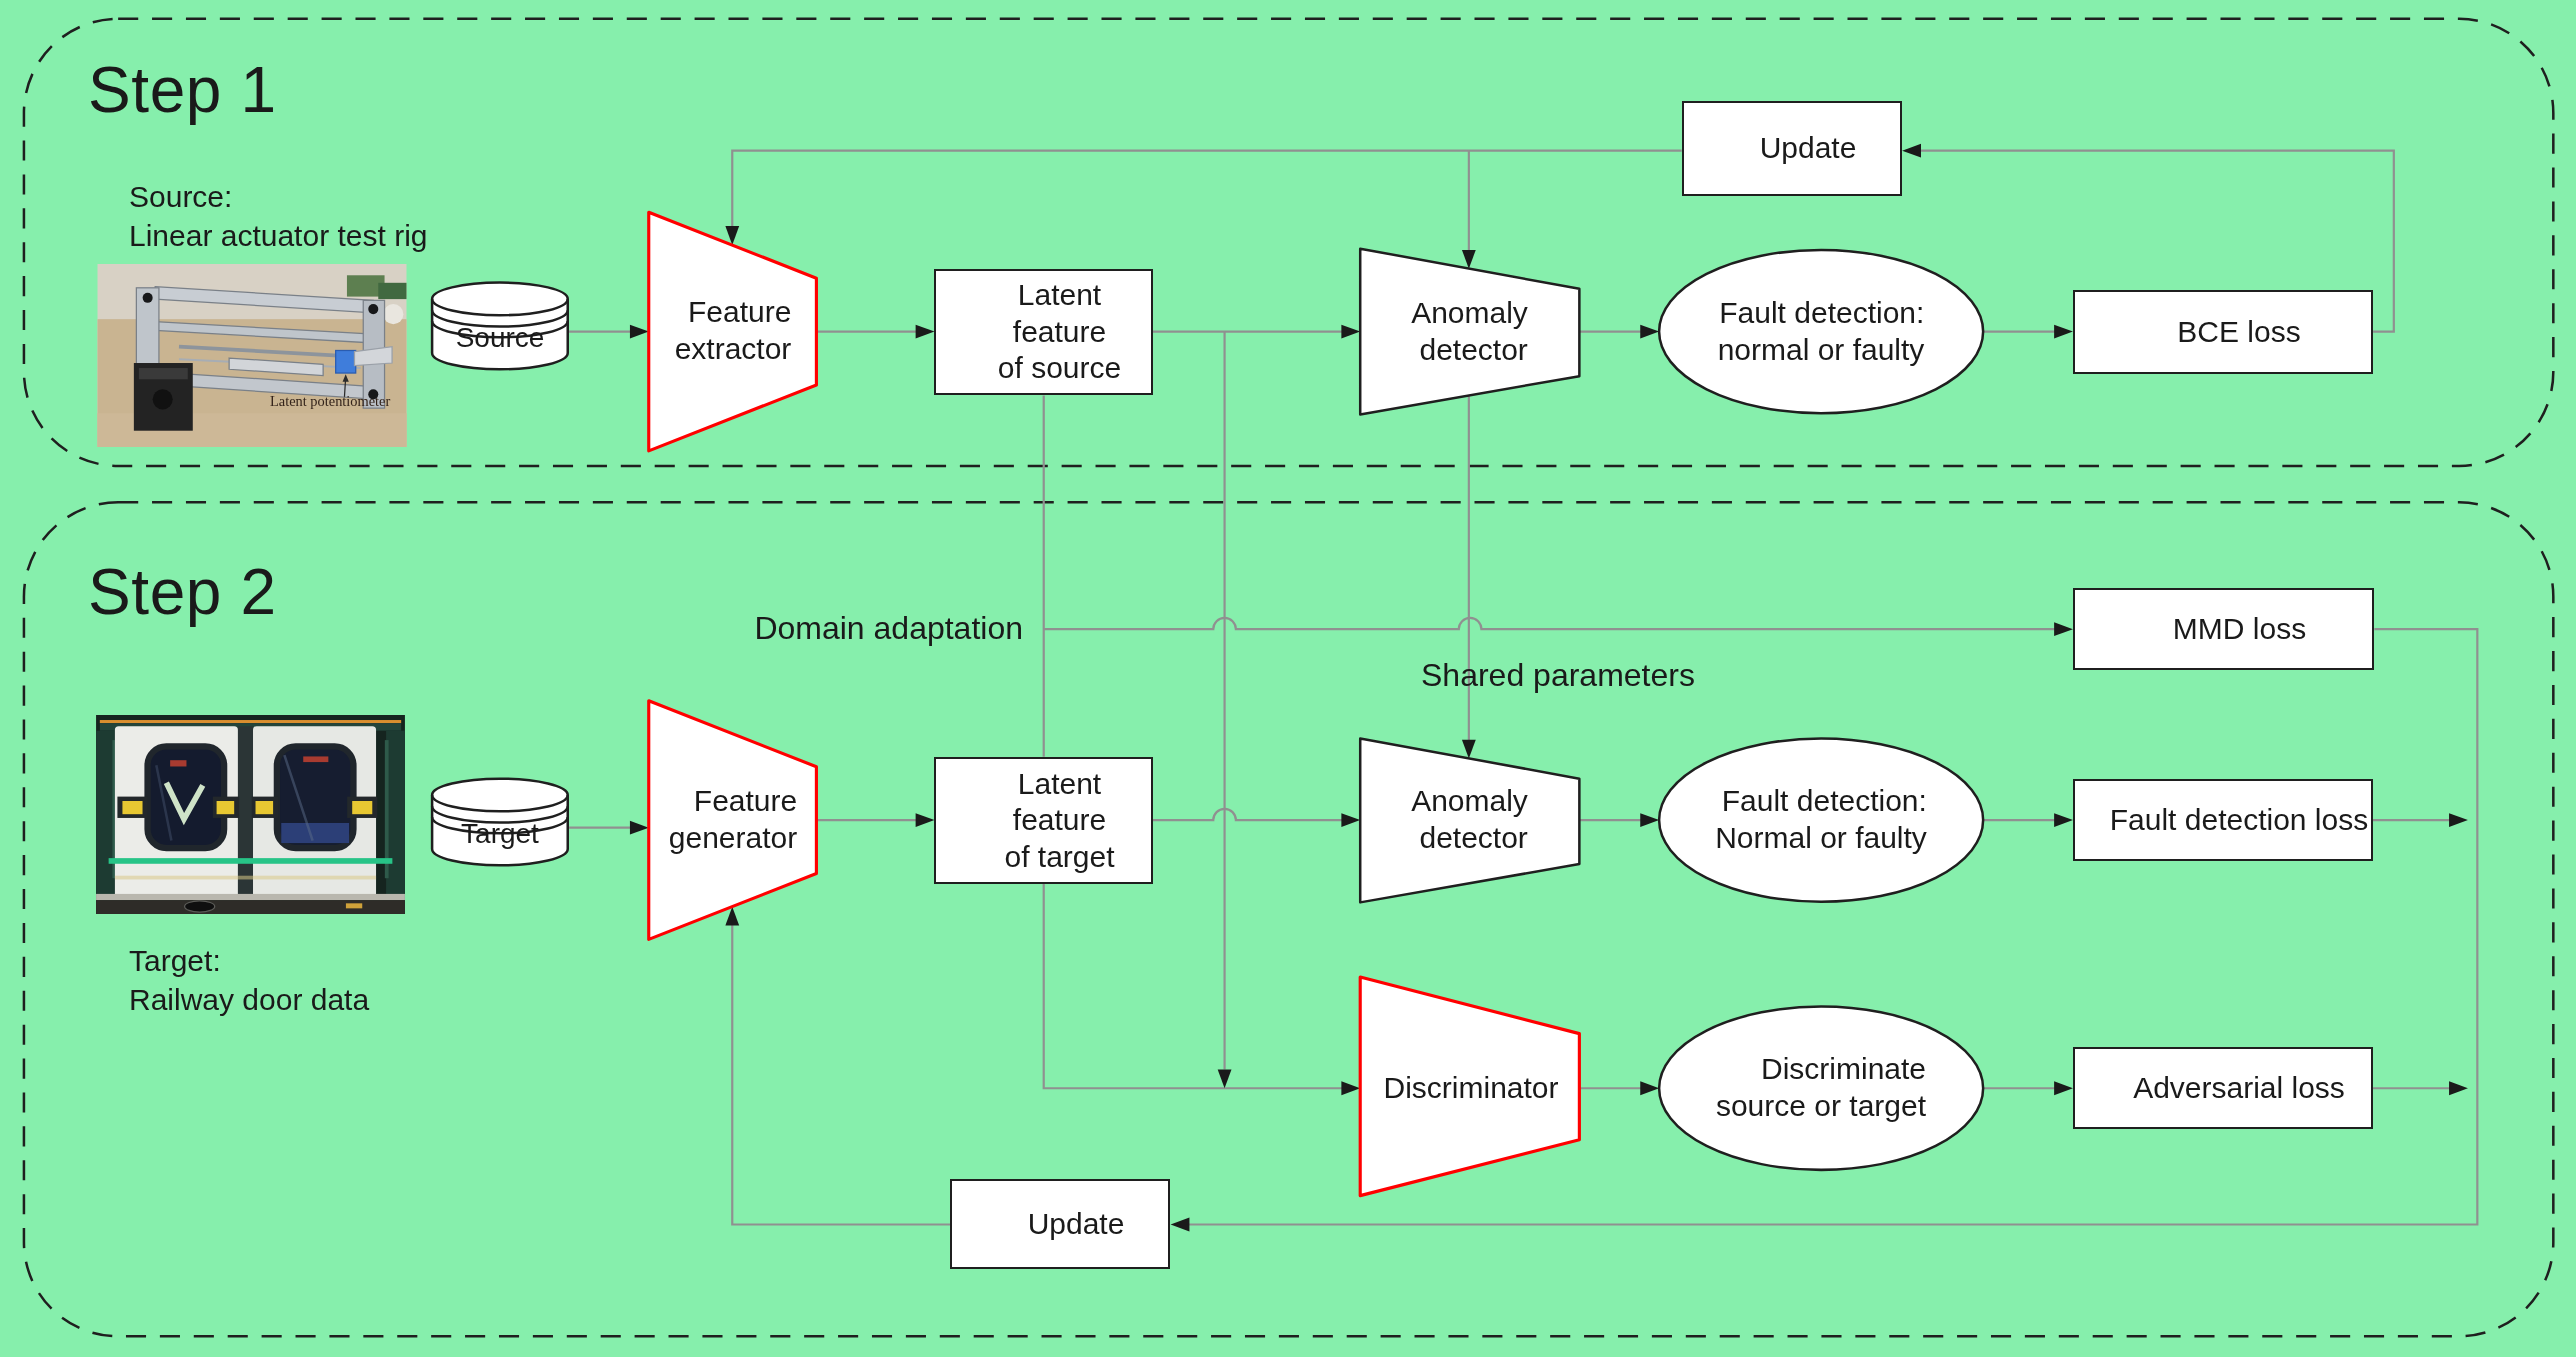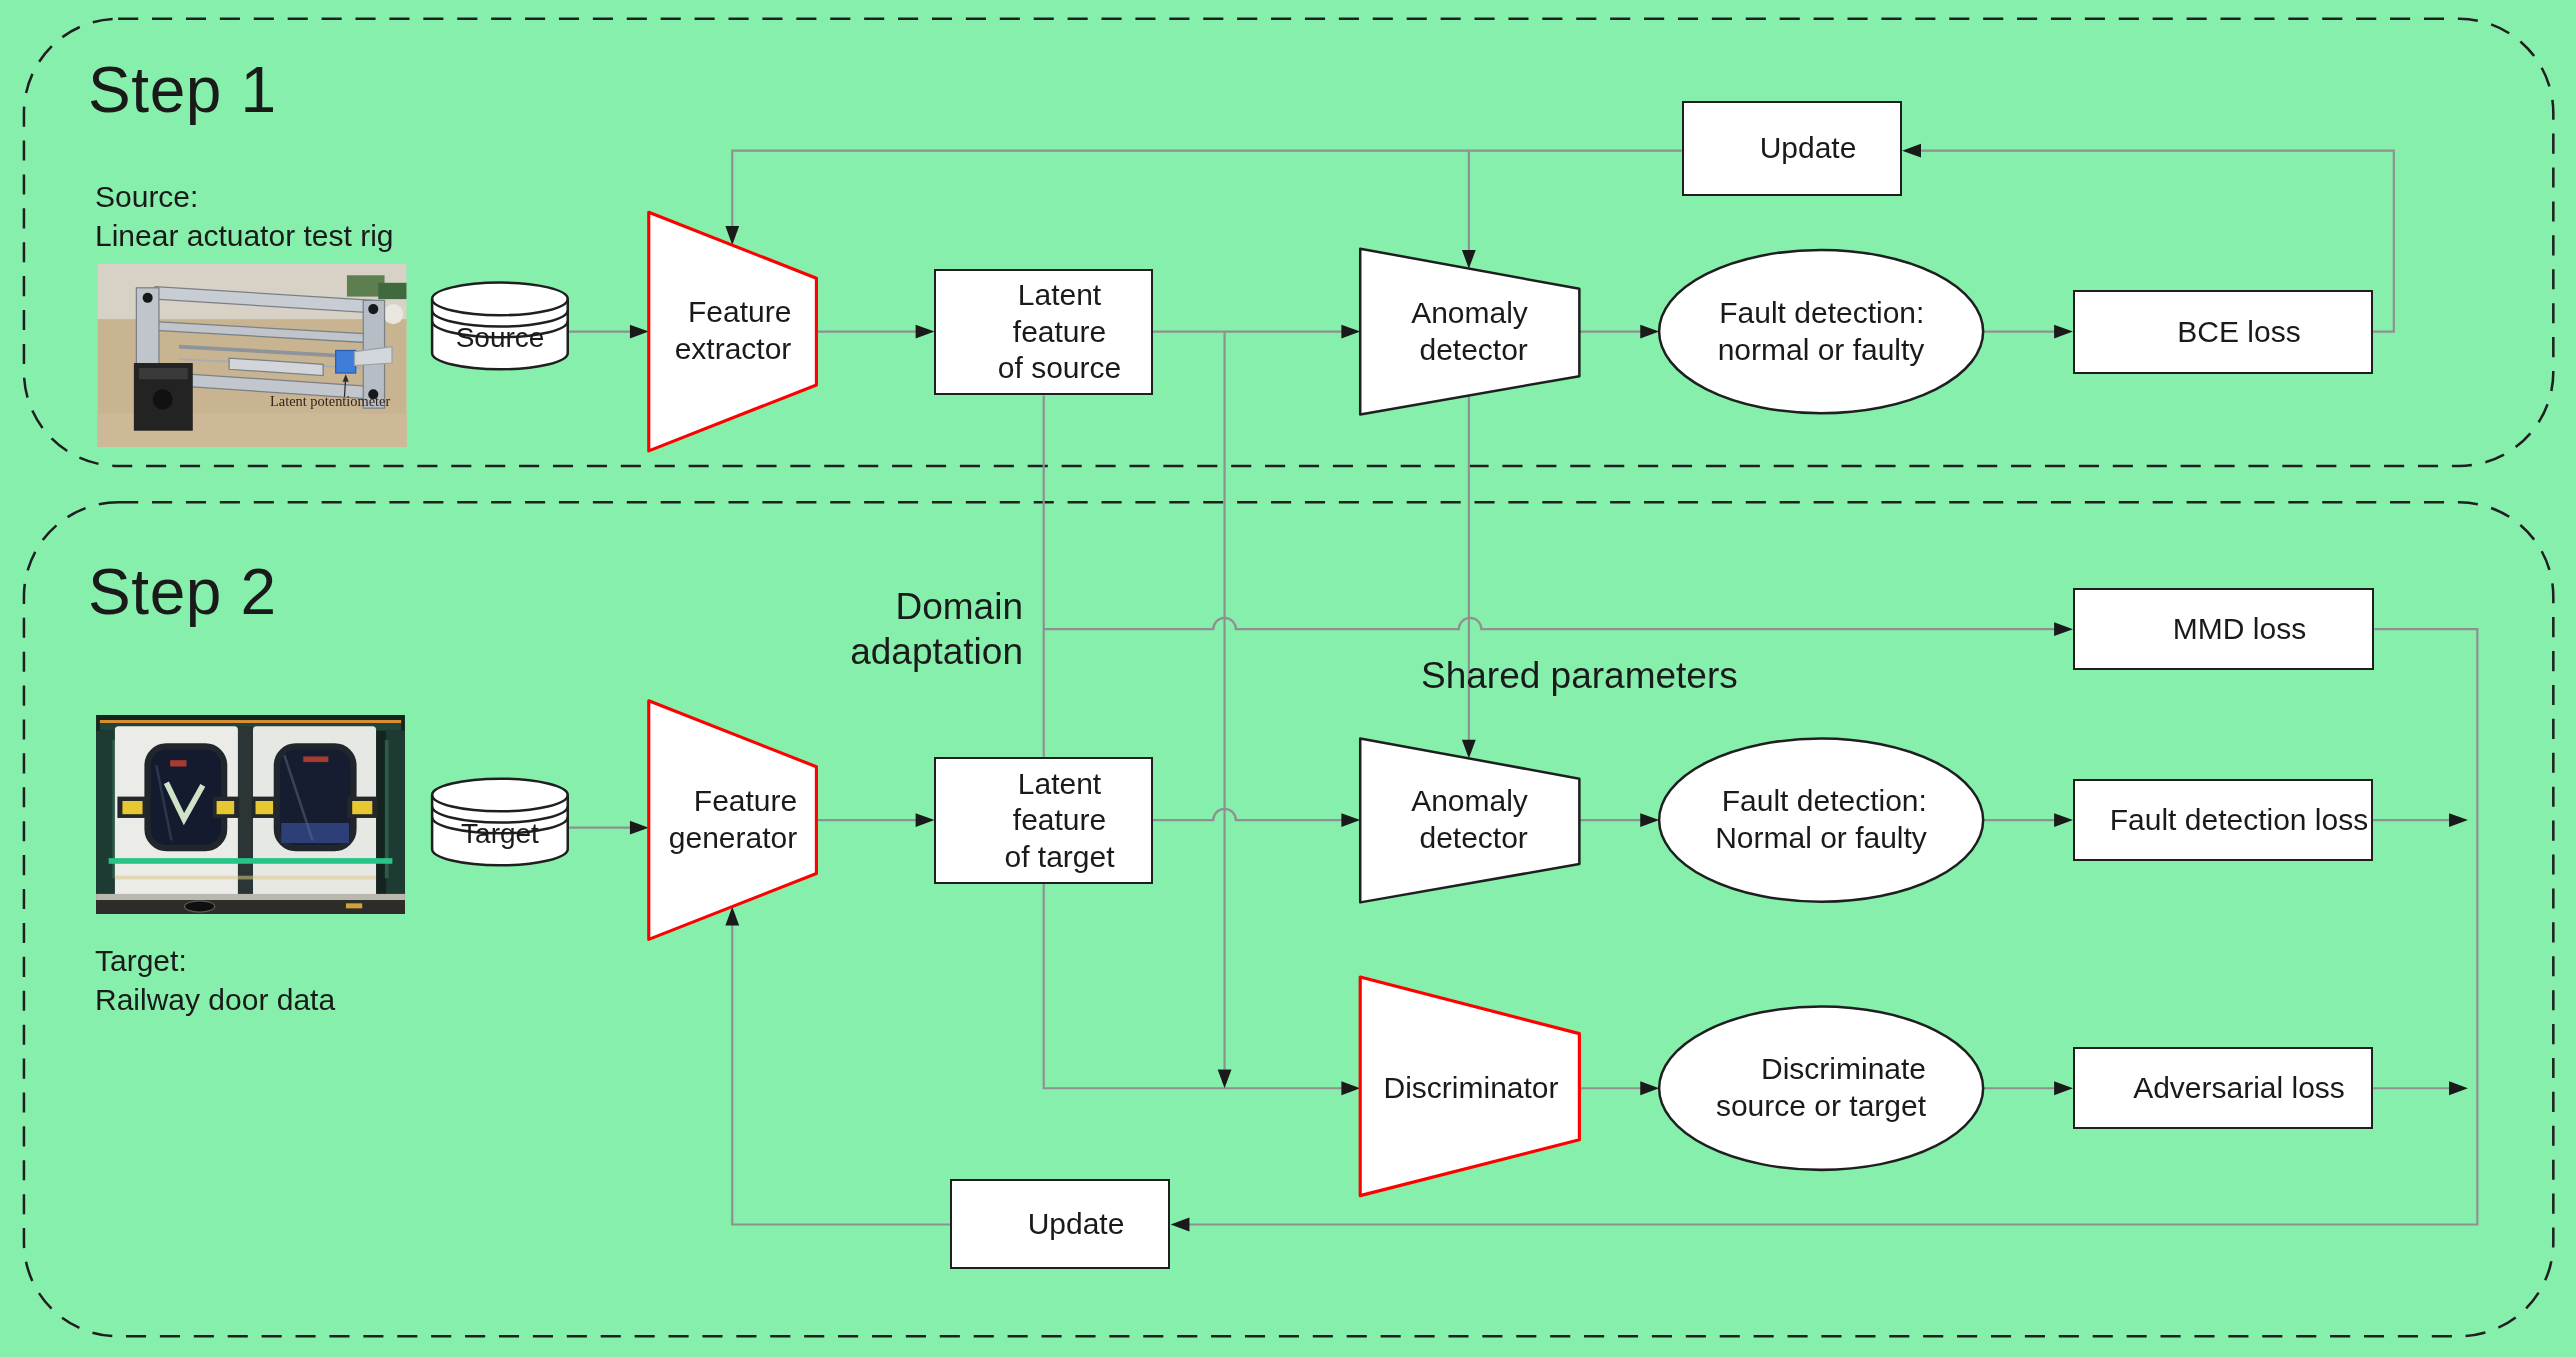--- a/index.html
+++ b/index.html
@@ -15,7 +15,7 @@
   .f47{font-size:37px;}
   .f44{font-size:28px;}
   .title{font-size:64px;letter-spacing:0.6px;}
-  .caption{position:absolute;font-size:30px;line-height:1.3;white-space:pre-line;text-align:left;display:block;}
+  .caption{position:absolute;font-size:30px;line-height:1.3;white-space:pre-line;text-align:left;display:block;margin-left:34px;}
   .photo-note{position:absolute;font-family:"Liberation Serif","DejaVu Serif",serif;
               font-size:14.4px;color:#33231a;white-space:nowrap;}
 </style>

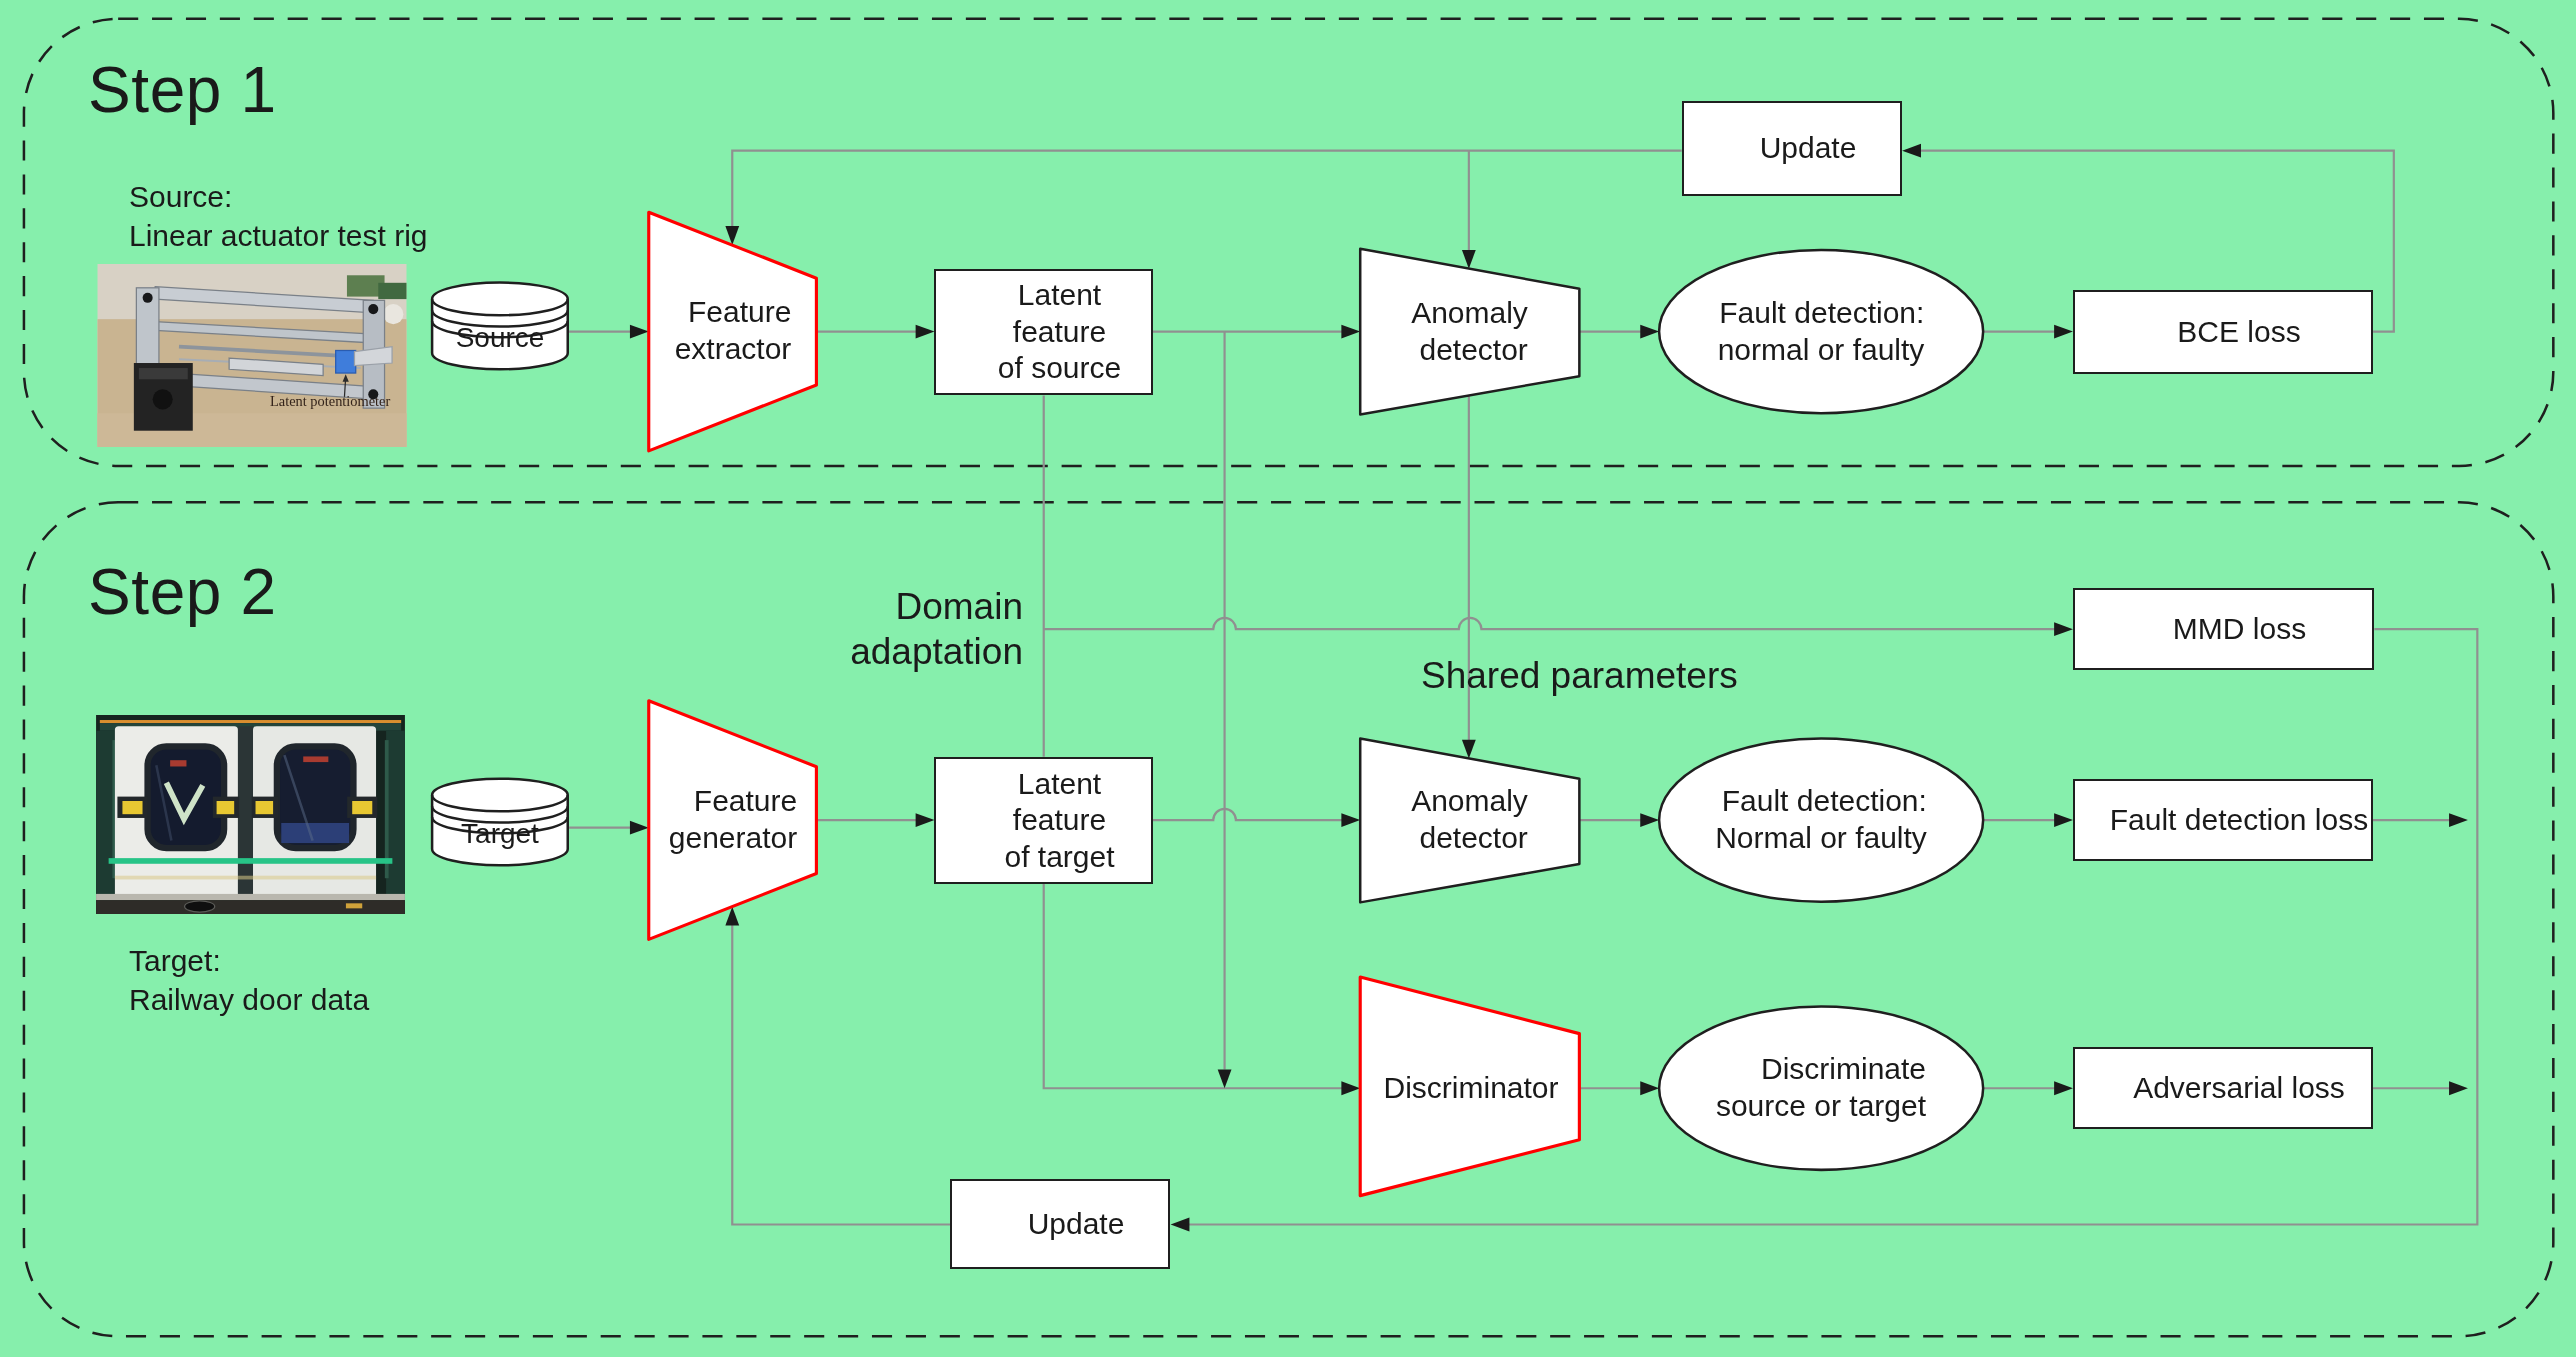--- a/index.html
+++ b/index.html
@@ -12,7 +12,7 @@
        display:flex;align-items:center;justify-content:center;text-align:center;
        white-space:pre-line;line-height:1.22;font-size:30px;padding-left:32px;}
   .f48{font-size:30px;text-align:right;}
-  .f47{font-size:37px;}
+  .f47{font-size:32px;}
   .f44{font-size:28px;}
   .title{font-size:64px;letter-spacing:0.6px;}
   .caption{position:absolute;font-size:30px;line-height:1.3;white-space:pre-line;text-align:left;display:block;margin-left:34px;}

